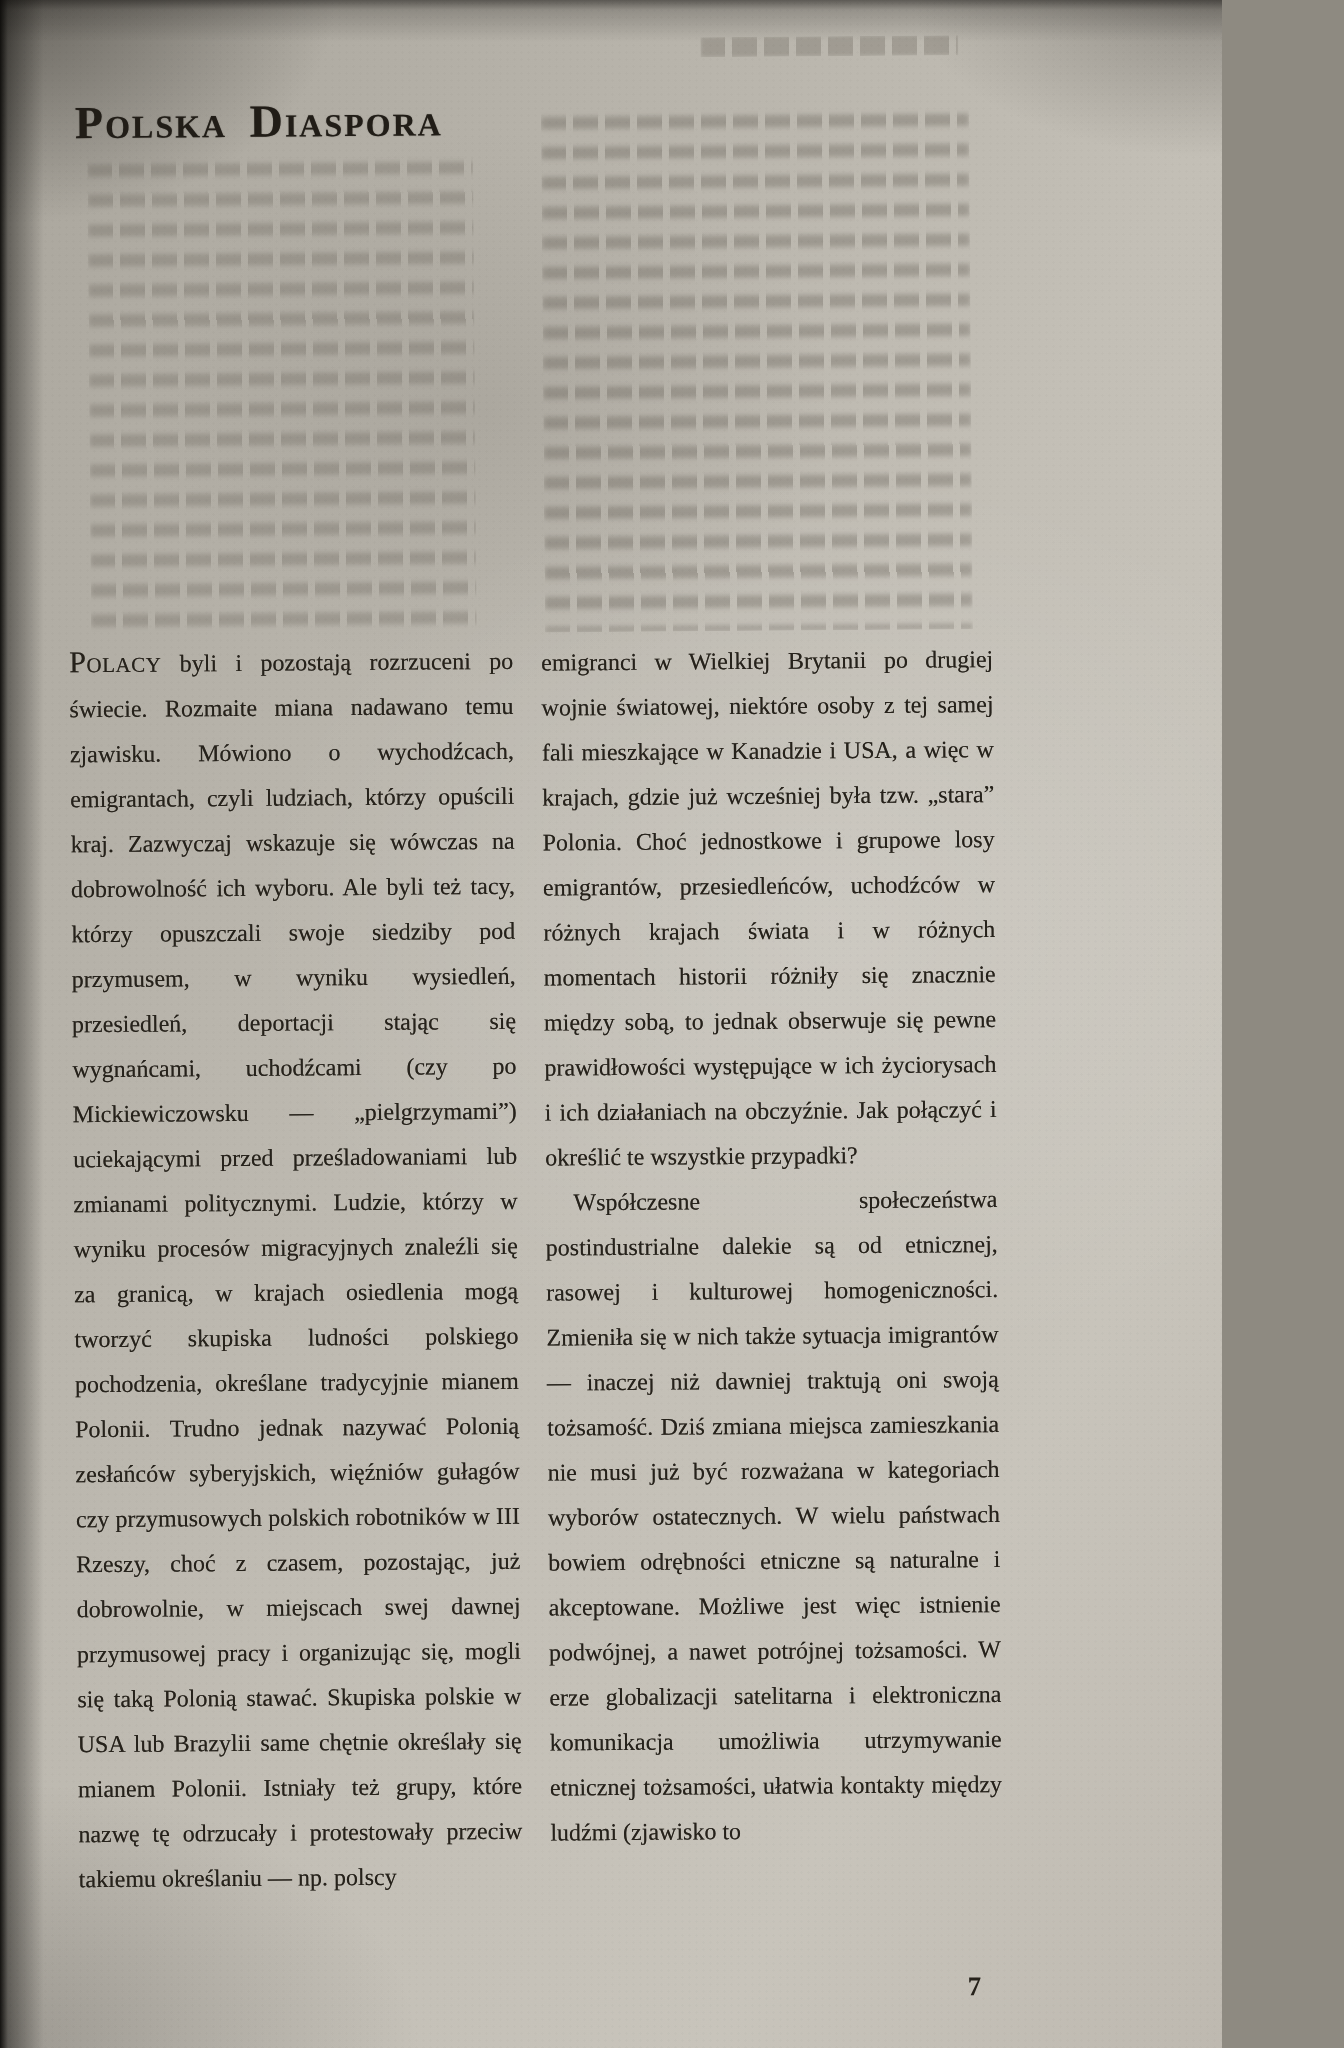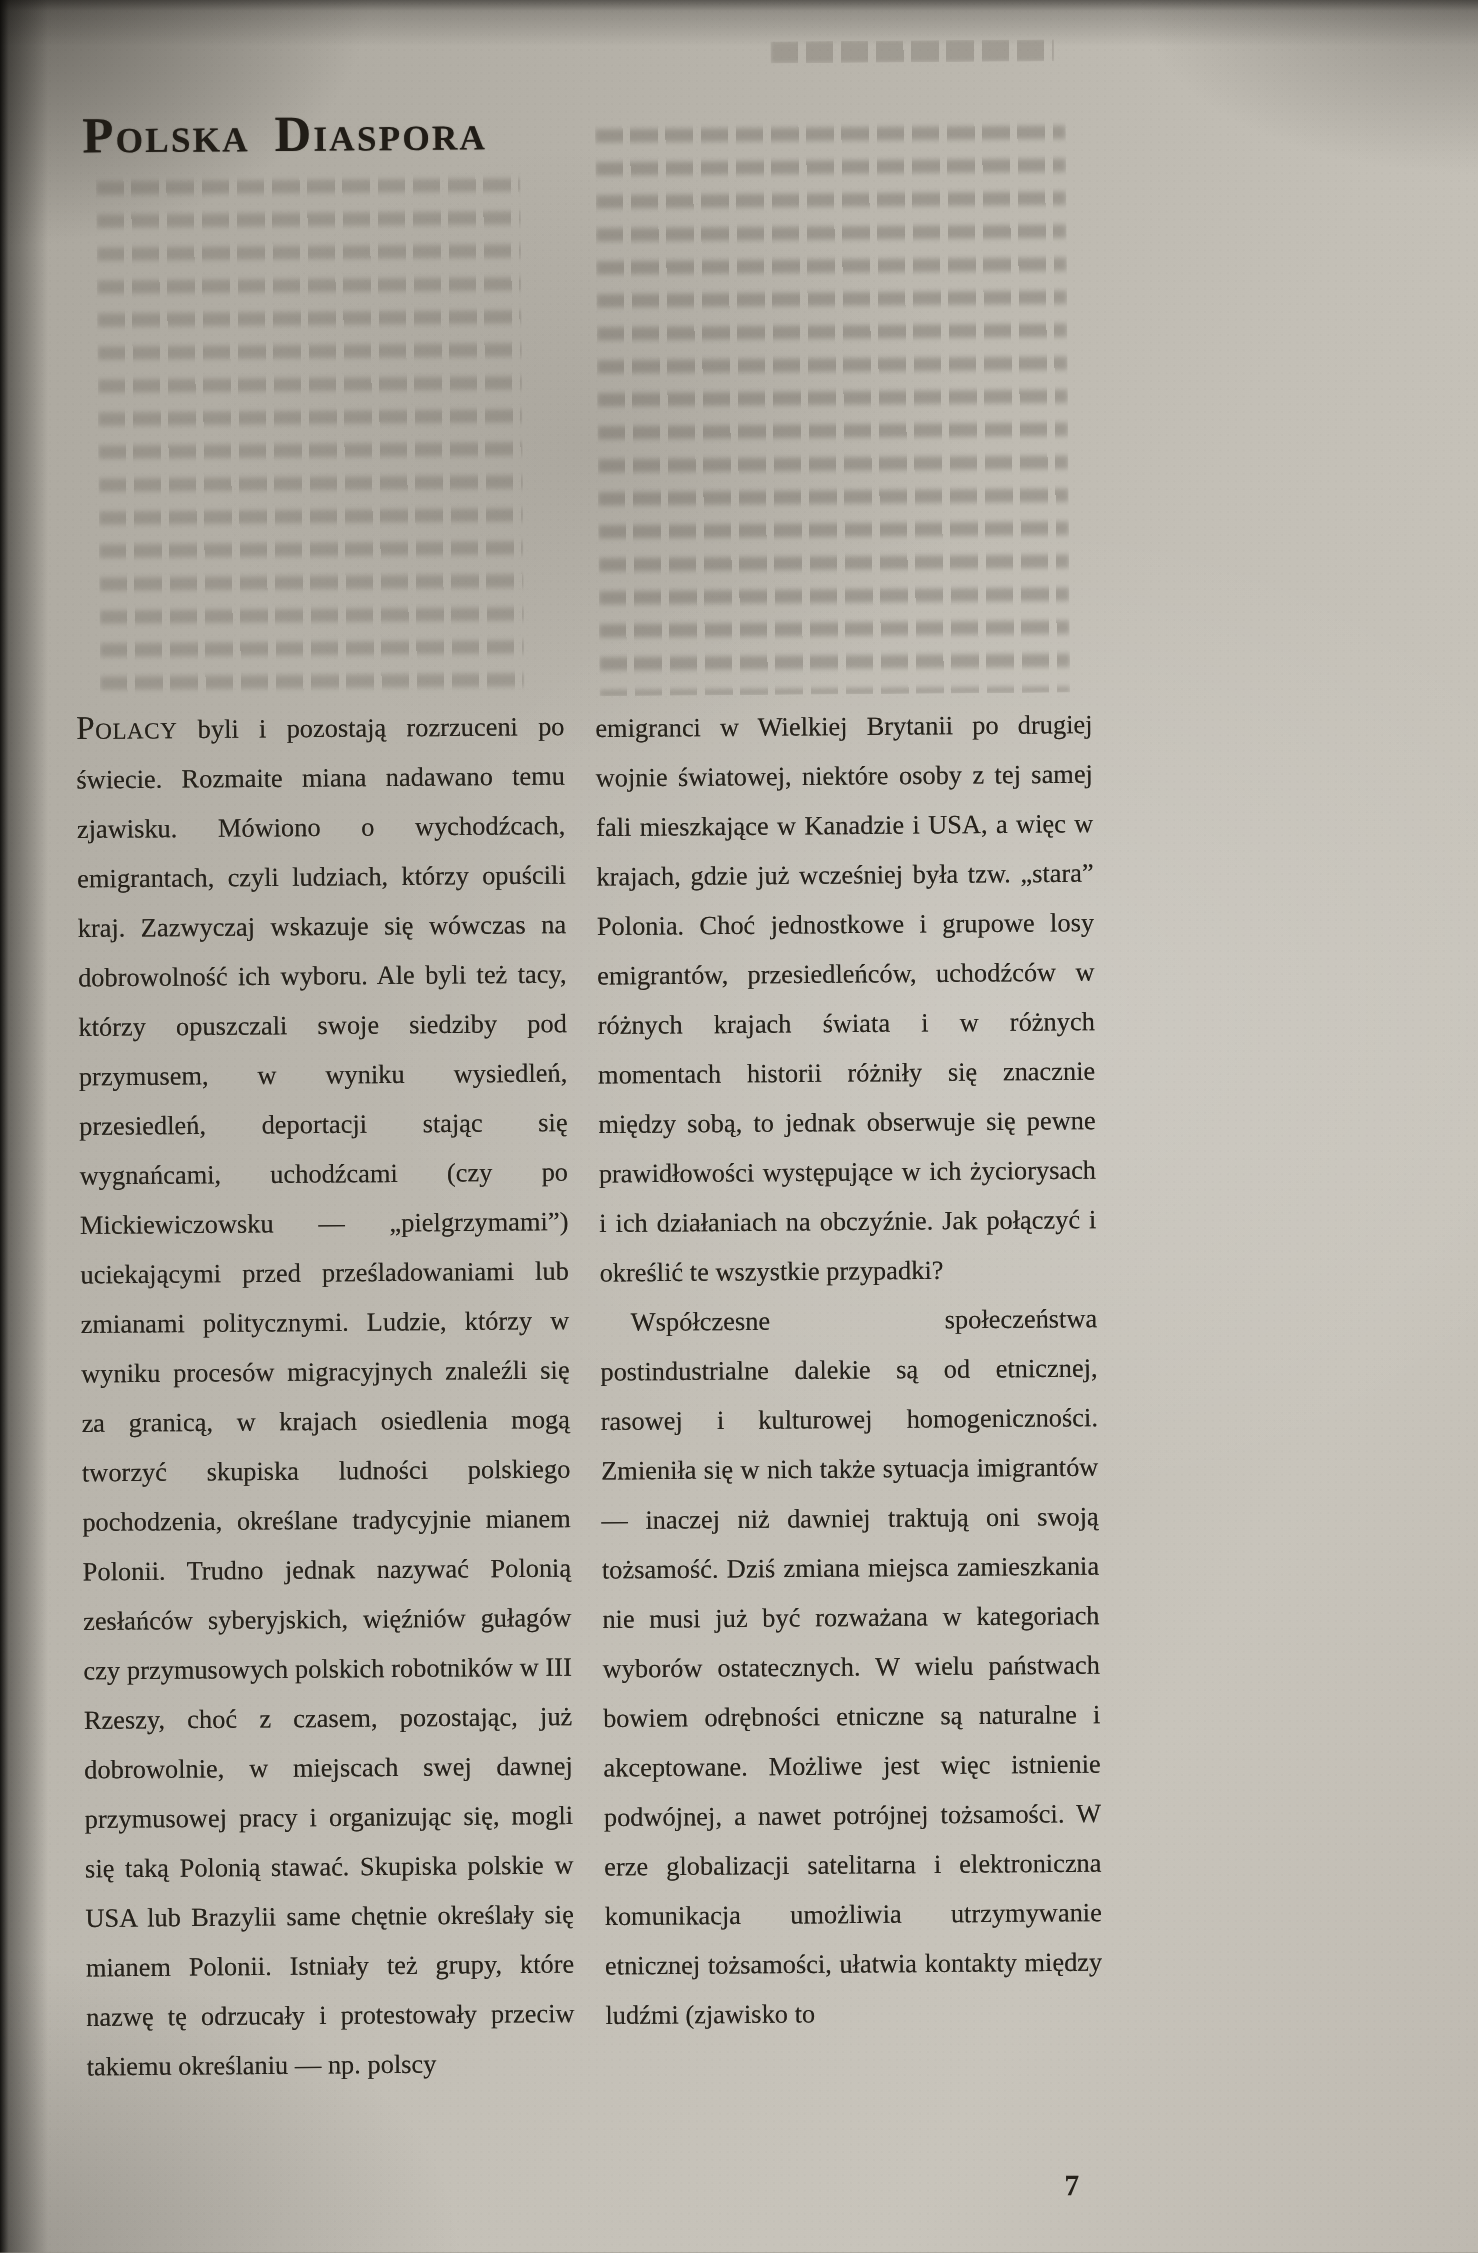--- a/index.html
+++ b/index.html
@@ -14,7 +14,7 @@
   }
   .scan {
     position: relative;
-    width: 1344px;
+    width: 1222px;
     height: 2048px;
     font-family: "Liberation Serif", "DejaVu Serif", serif;
     color: #26221b;

